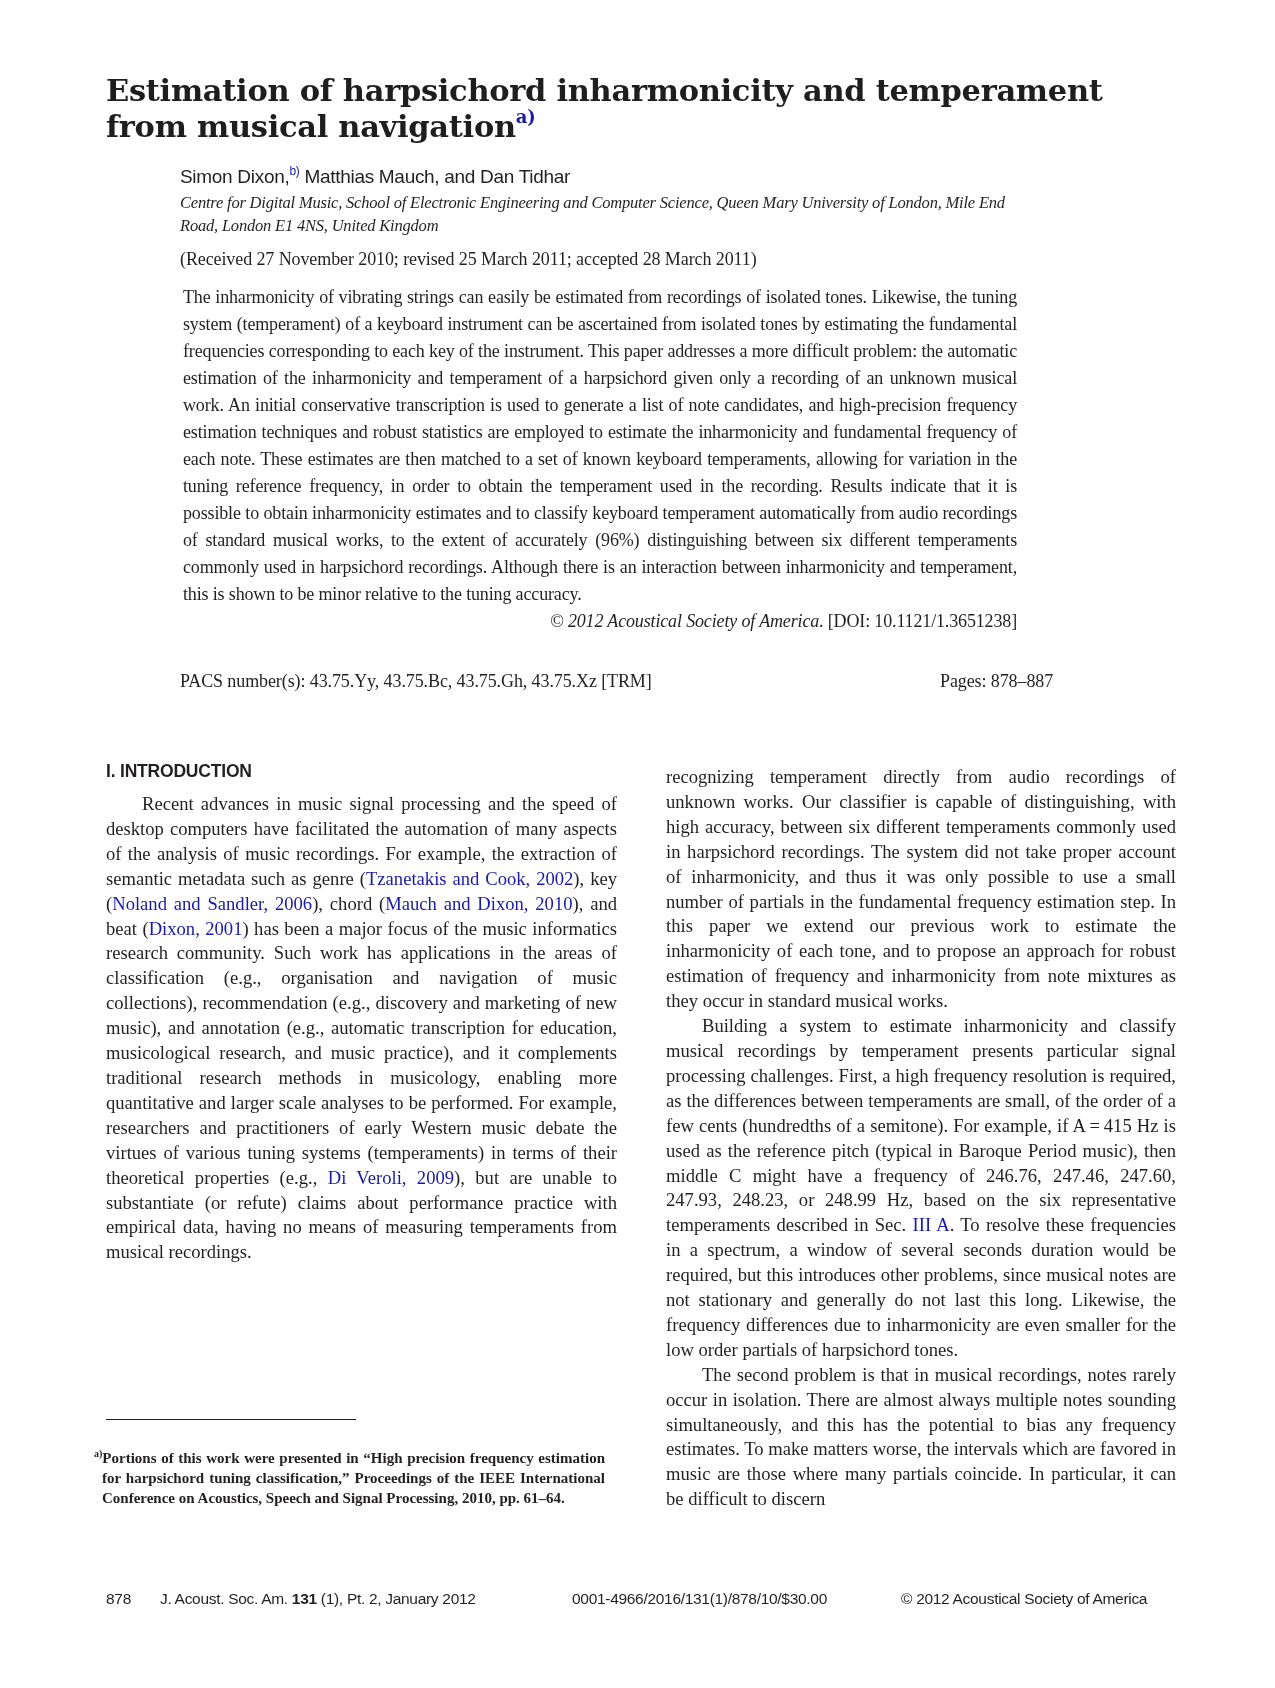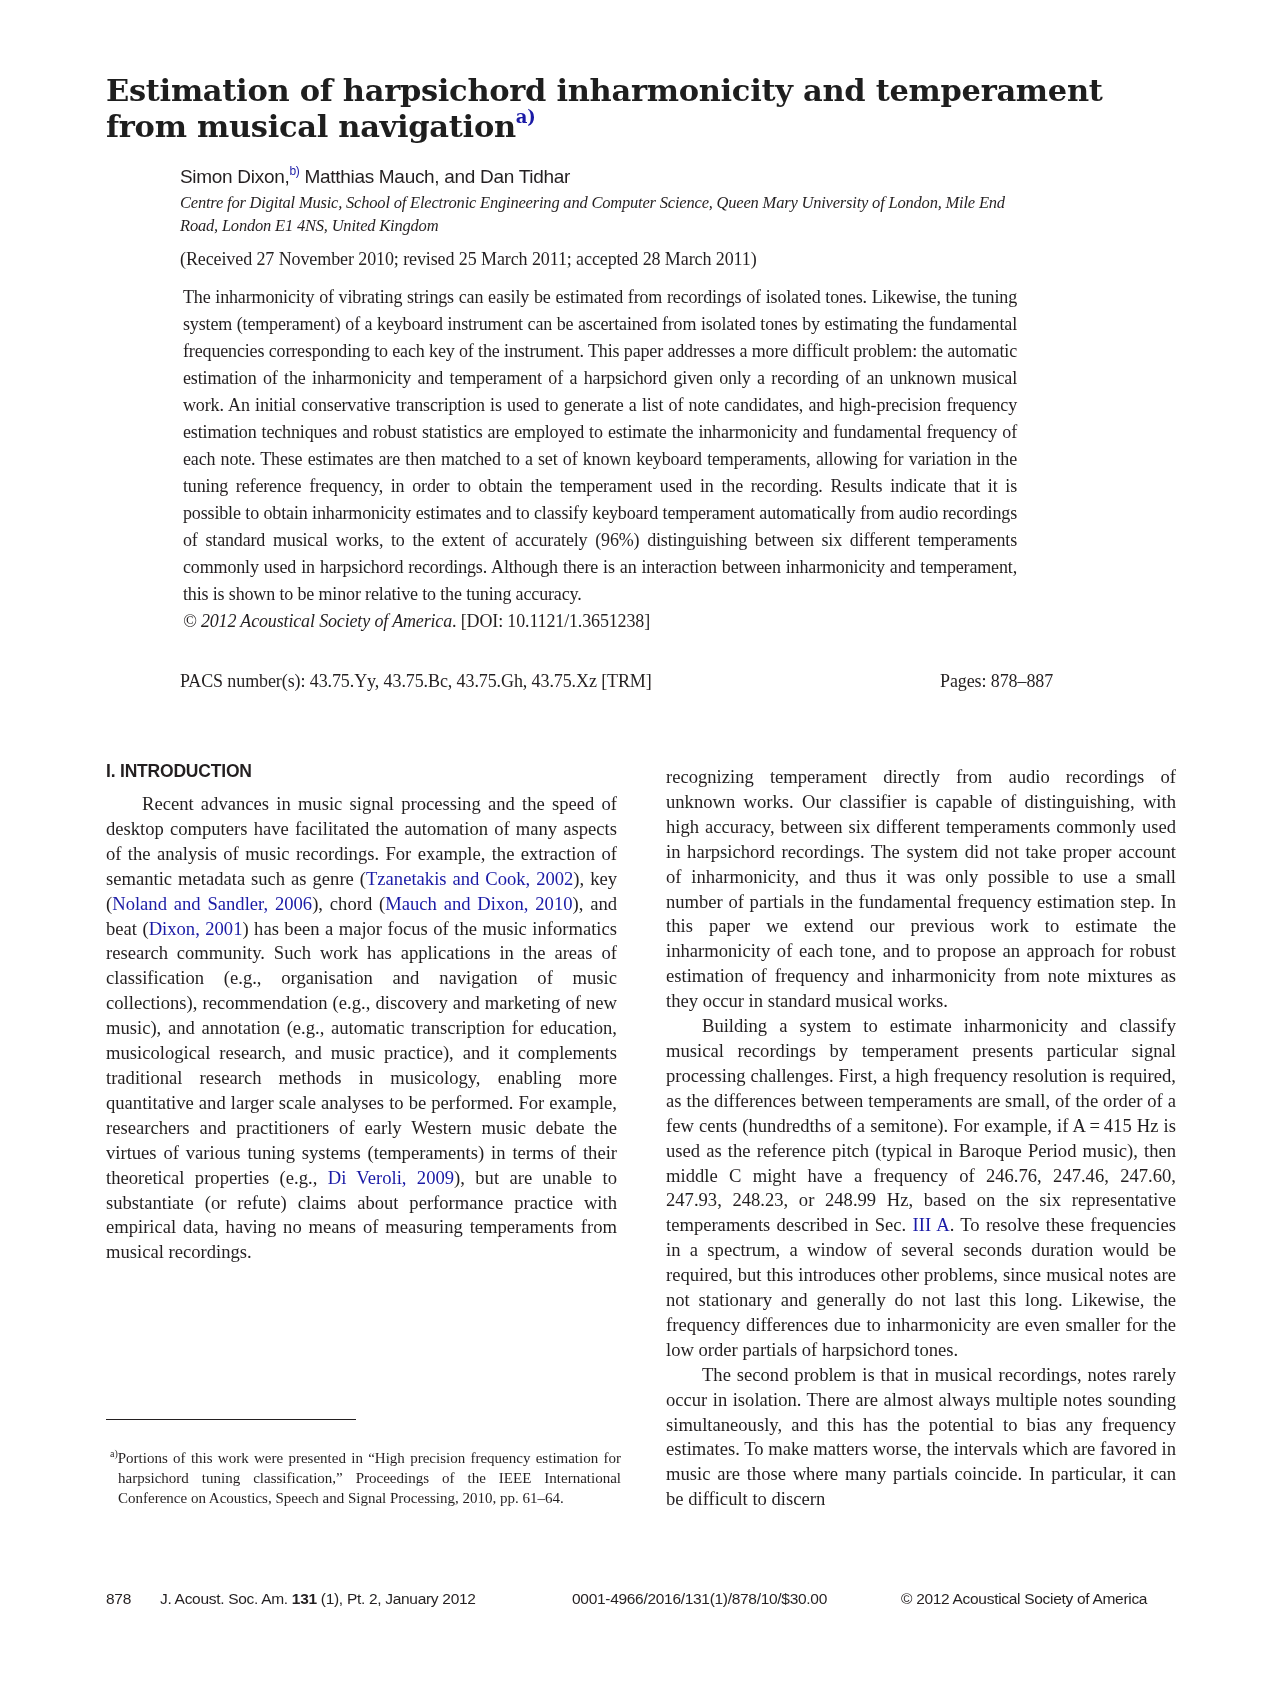--- a/index.html
+++ b/index.html
@@ -13,7 +13,7 @@
   #affil { left: 180px; top: 191px; width: 850px; font-style: italic; font-size: 16.5px; line-height: 23px; letter-spacing: -0.2px; }
   #received { left: 180px; top: 249px; font-size: 18px; letter-spacing: -0.1px; }
   #abstract { left: 170px; top: 284px; width: 834px; font-size: 18px; line-height: 27px; text-align: justify; letter-spacing: -0.15px; margin-left: 13px; }
-  #abstract .copy { display: block; text-align: left; }
+  #abstract .copy { display: block; text-align: right; }
   #abstract .copy i { font-style: italic; }
   #pacs { left: 180px; top: 671px; font-size: 18px; letter-spacing: -0.1px; }
   #pages { left: 940px; top: 671px; font-size: 18px; letter-spacing: -0.1px; }

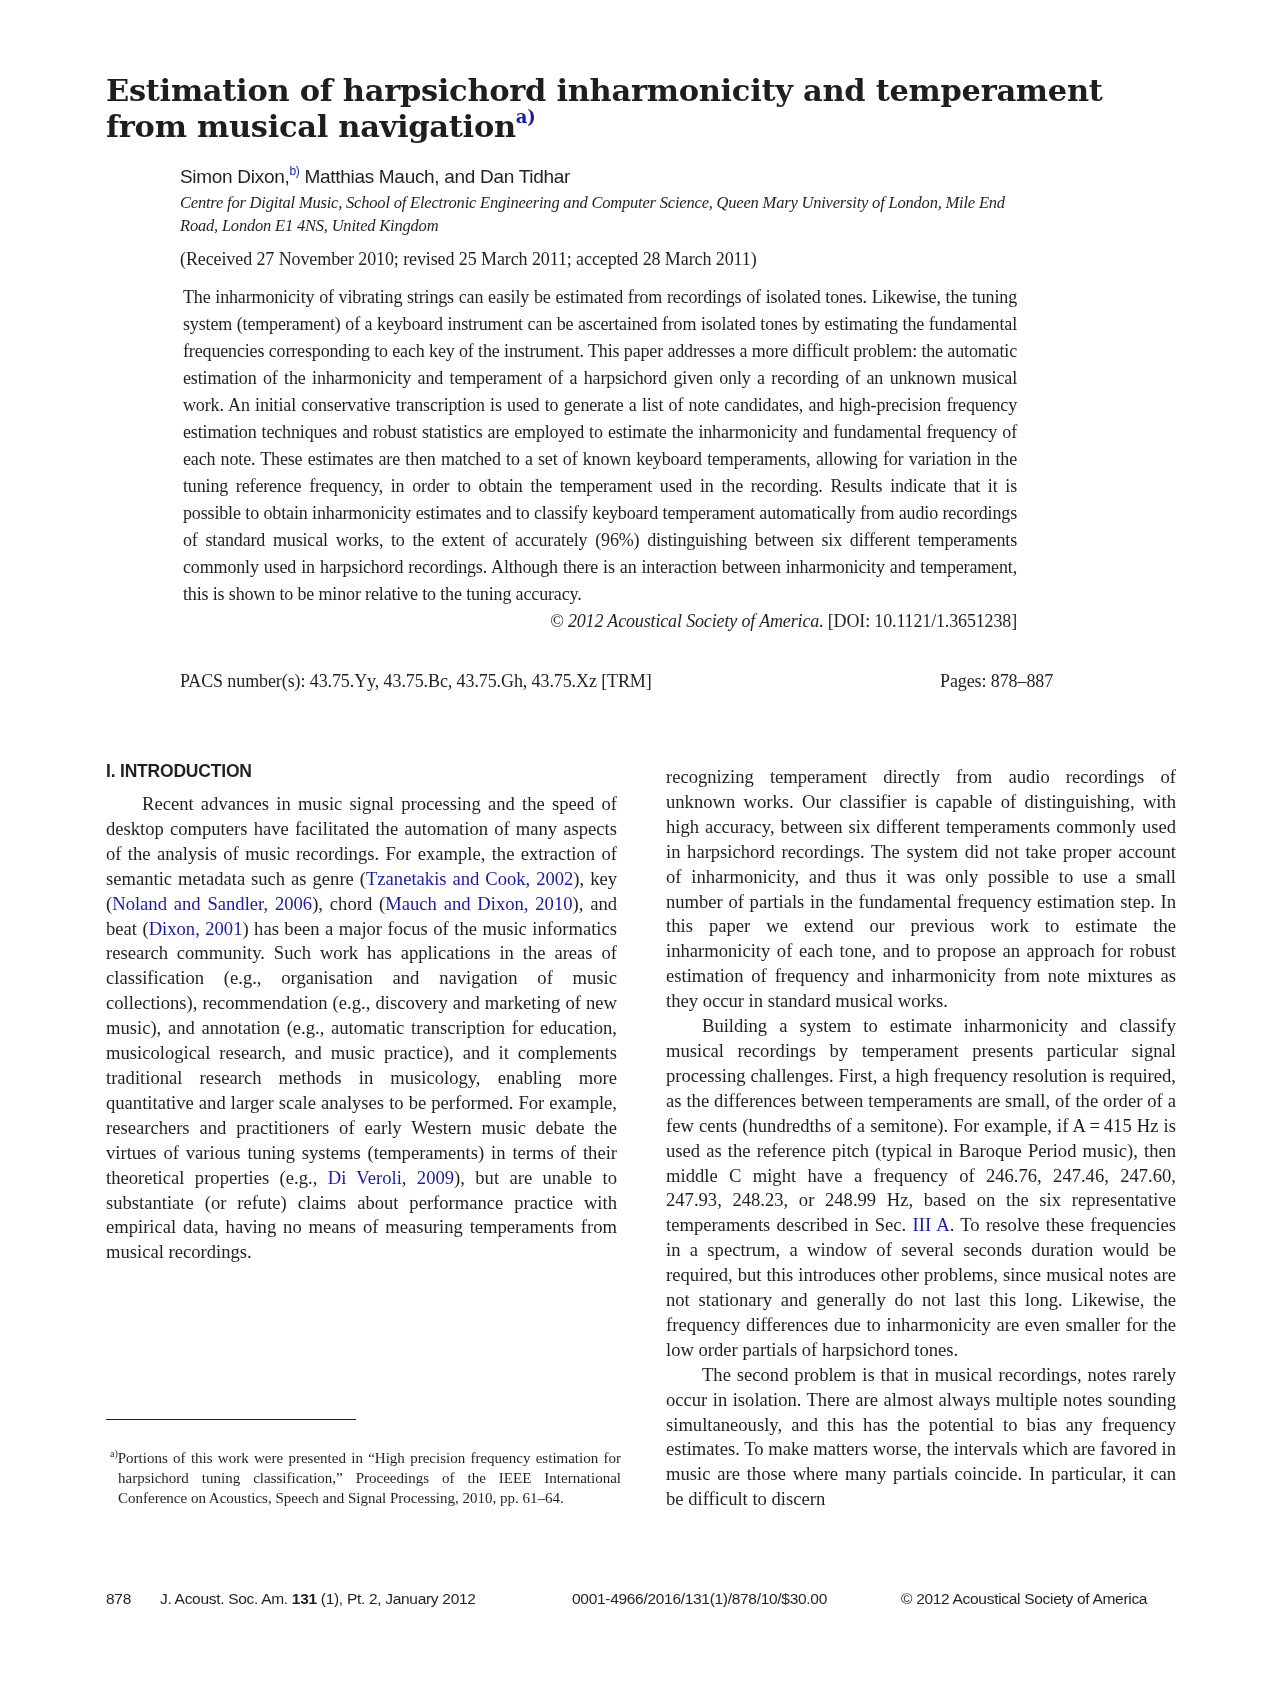--- a/index.html
+++ b/index.html
@@ -24,7 +24,7 @@
   #col-left { left: 106px; top: 792px; width: 511px; }
   #col-right { left: 655px; top: 765px; width: 510px; margin-left: 11px; }
   #fn-rule { left: 106px; top: 1419px; width: 250px; height: 0; border-top: 1px solid #231f20; }
-  #footnotes { left: 110px; top: 1448px; width: 511px; font-size: 15px; line-height: 20px; text-align: justify; }
+  #footnotes { left: 94px; top: 1448px; width: 511px; font-size: 15px; line-height: 20px; text-align: justify; font-weight: bold; }
   #footnotes .fn { padding-left: 8px; text-indent: -8px; margin: 0; }
   #footnotes sup { font-size: 10px; vertical-align: 6px; line-height: 0; }
   #footer { left: 106px; top: 1590px; width: 1060px; font-family: "Liberation Sans", sans-serif; font-size: 15.5px; letter-spacing: -0.3px; }

